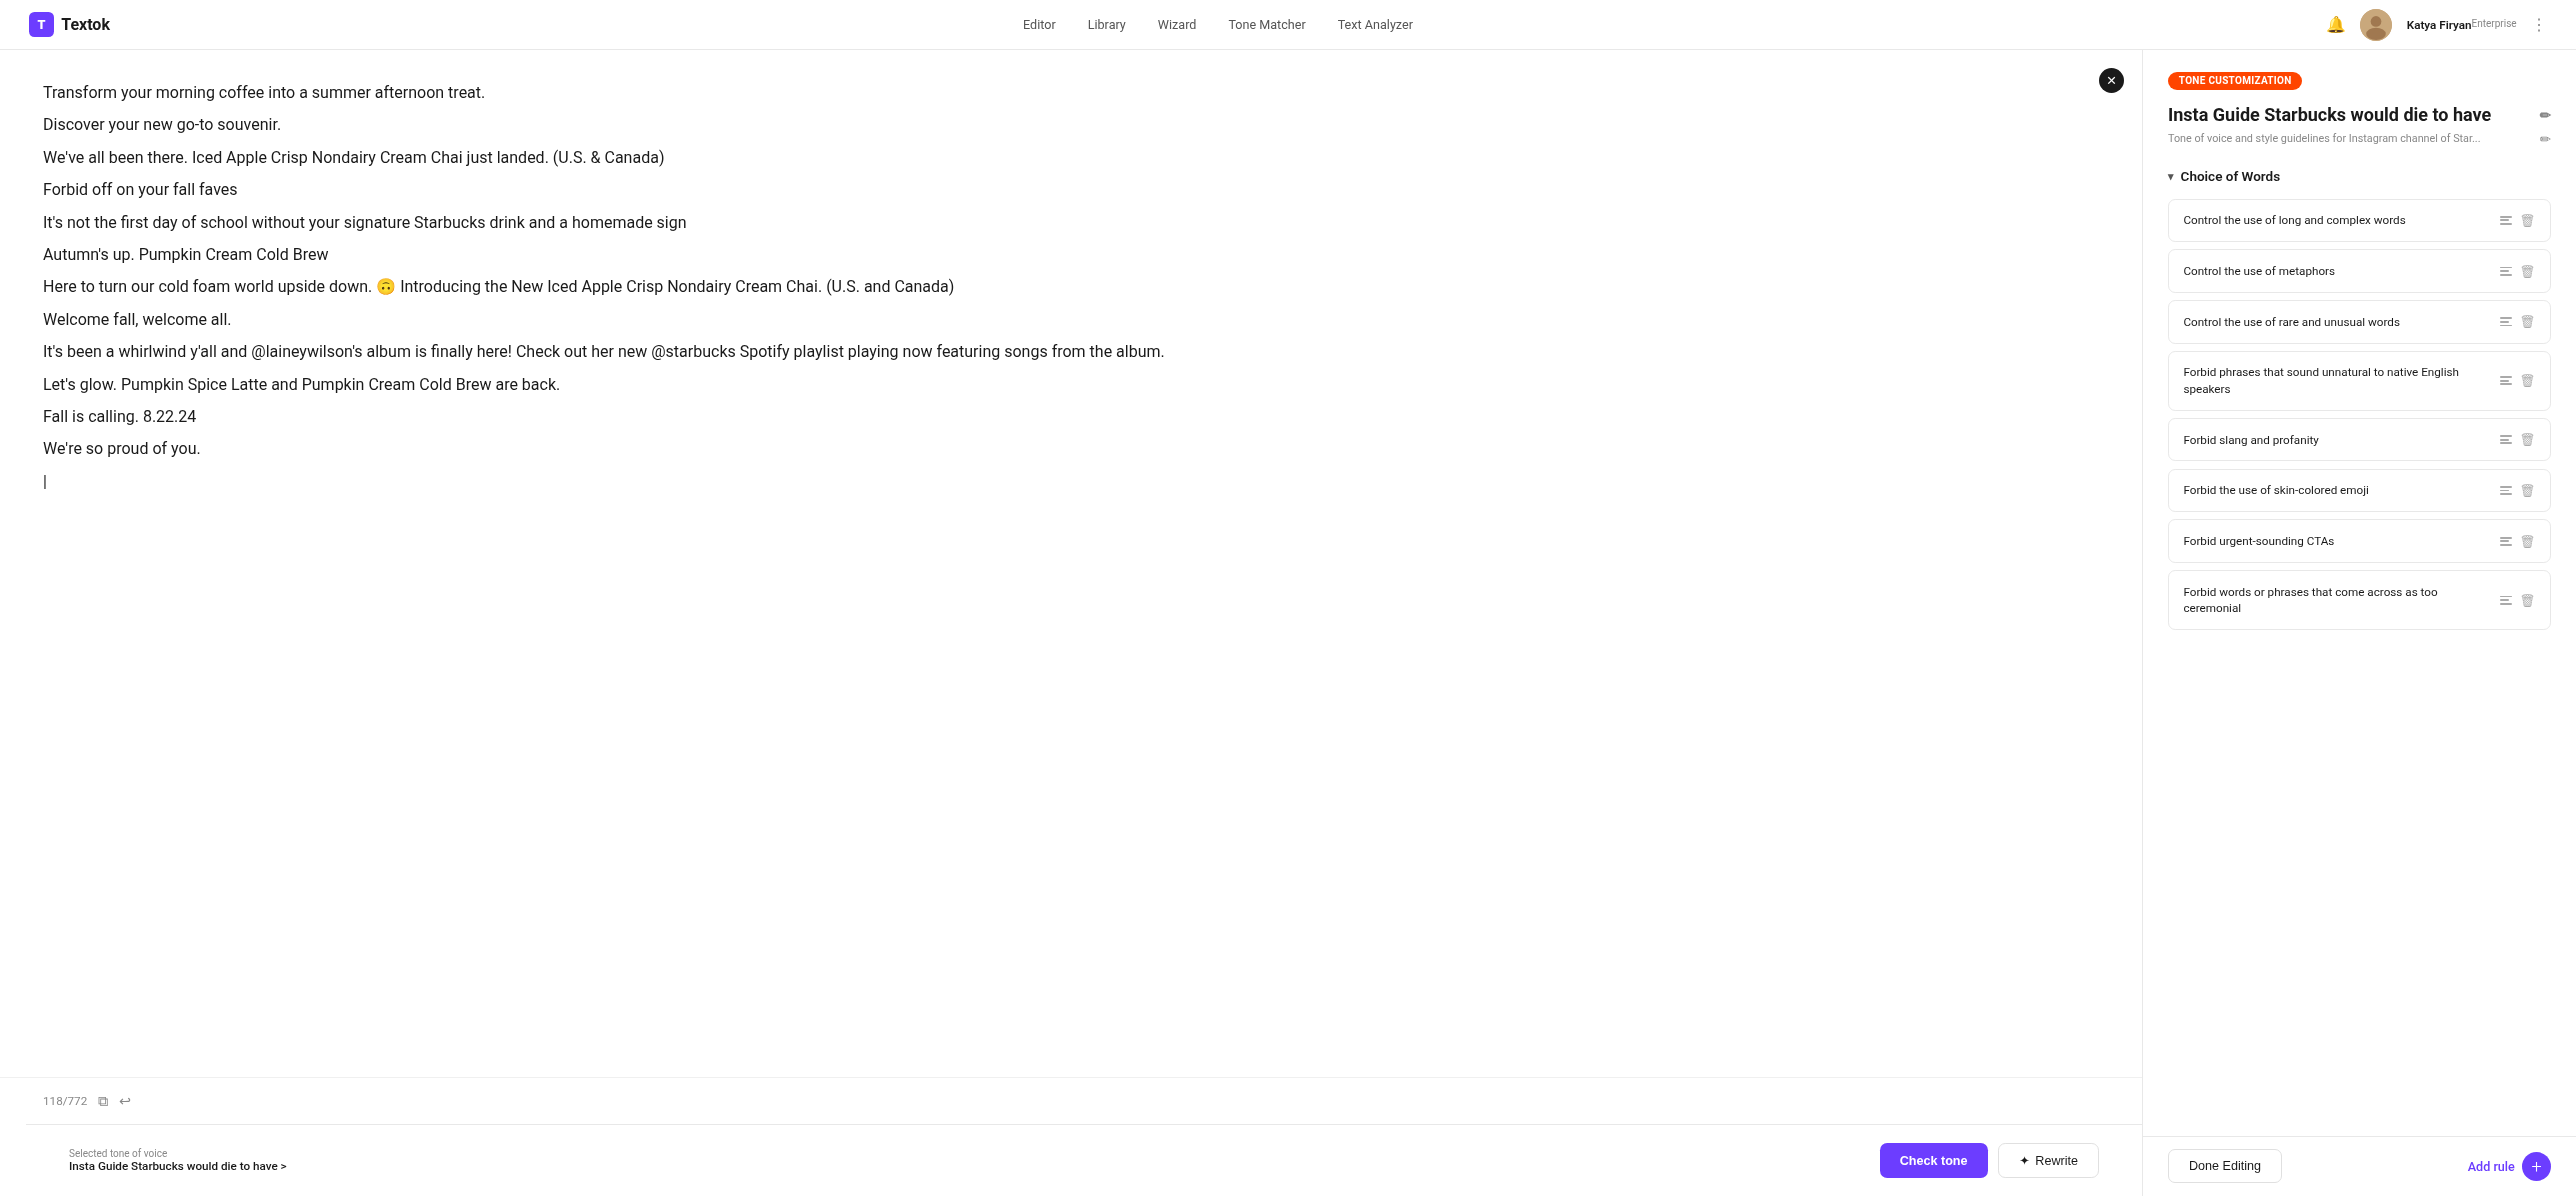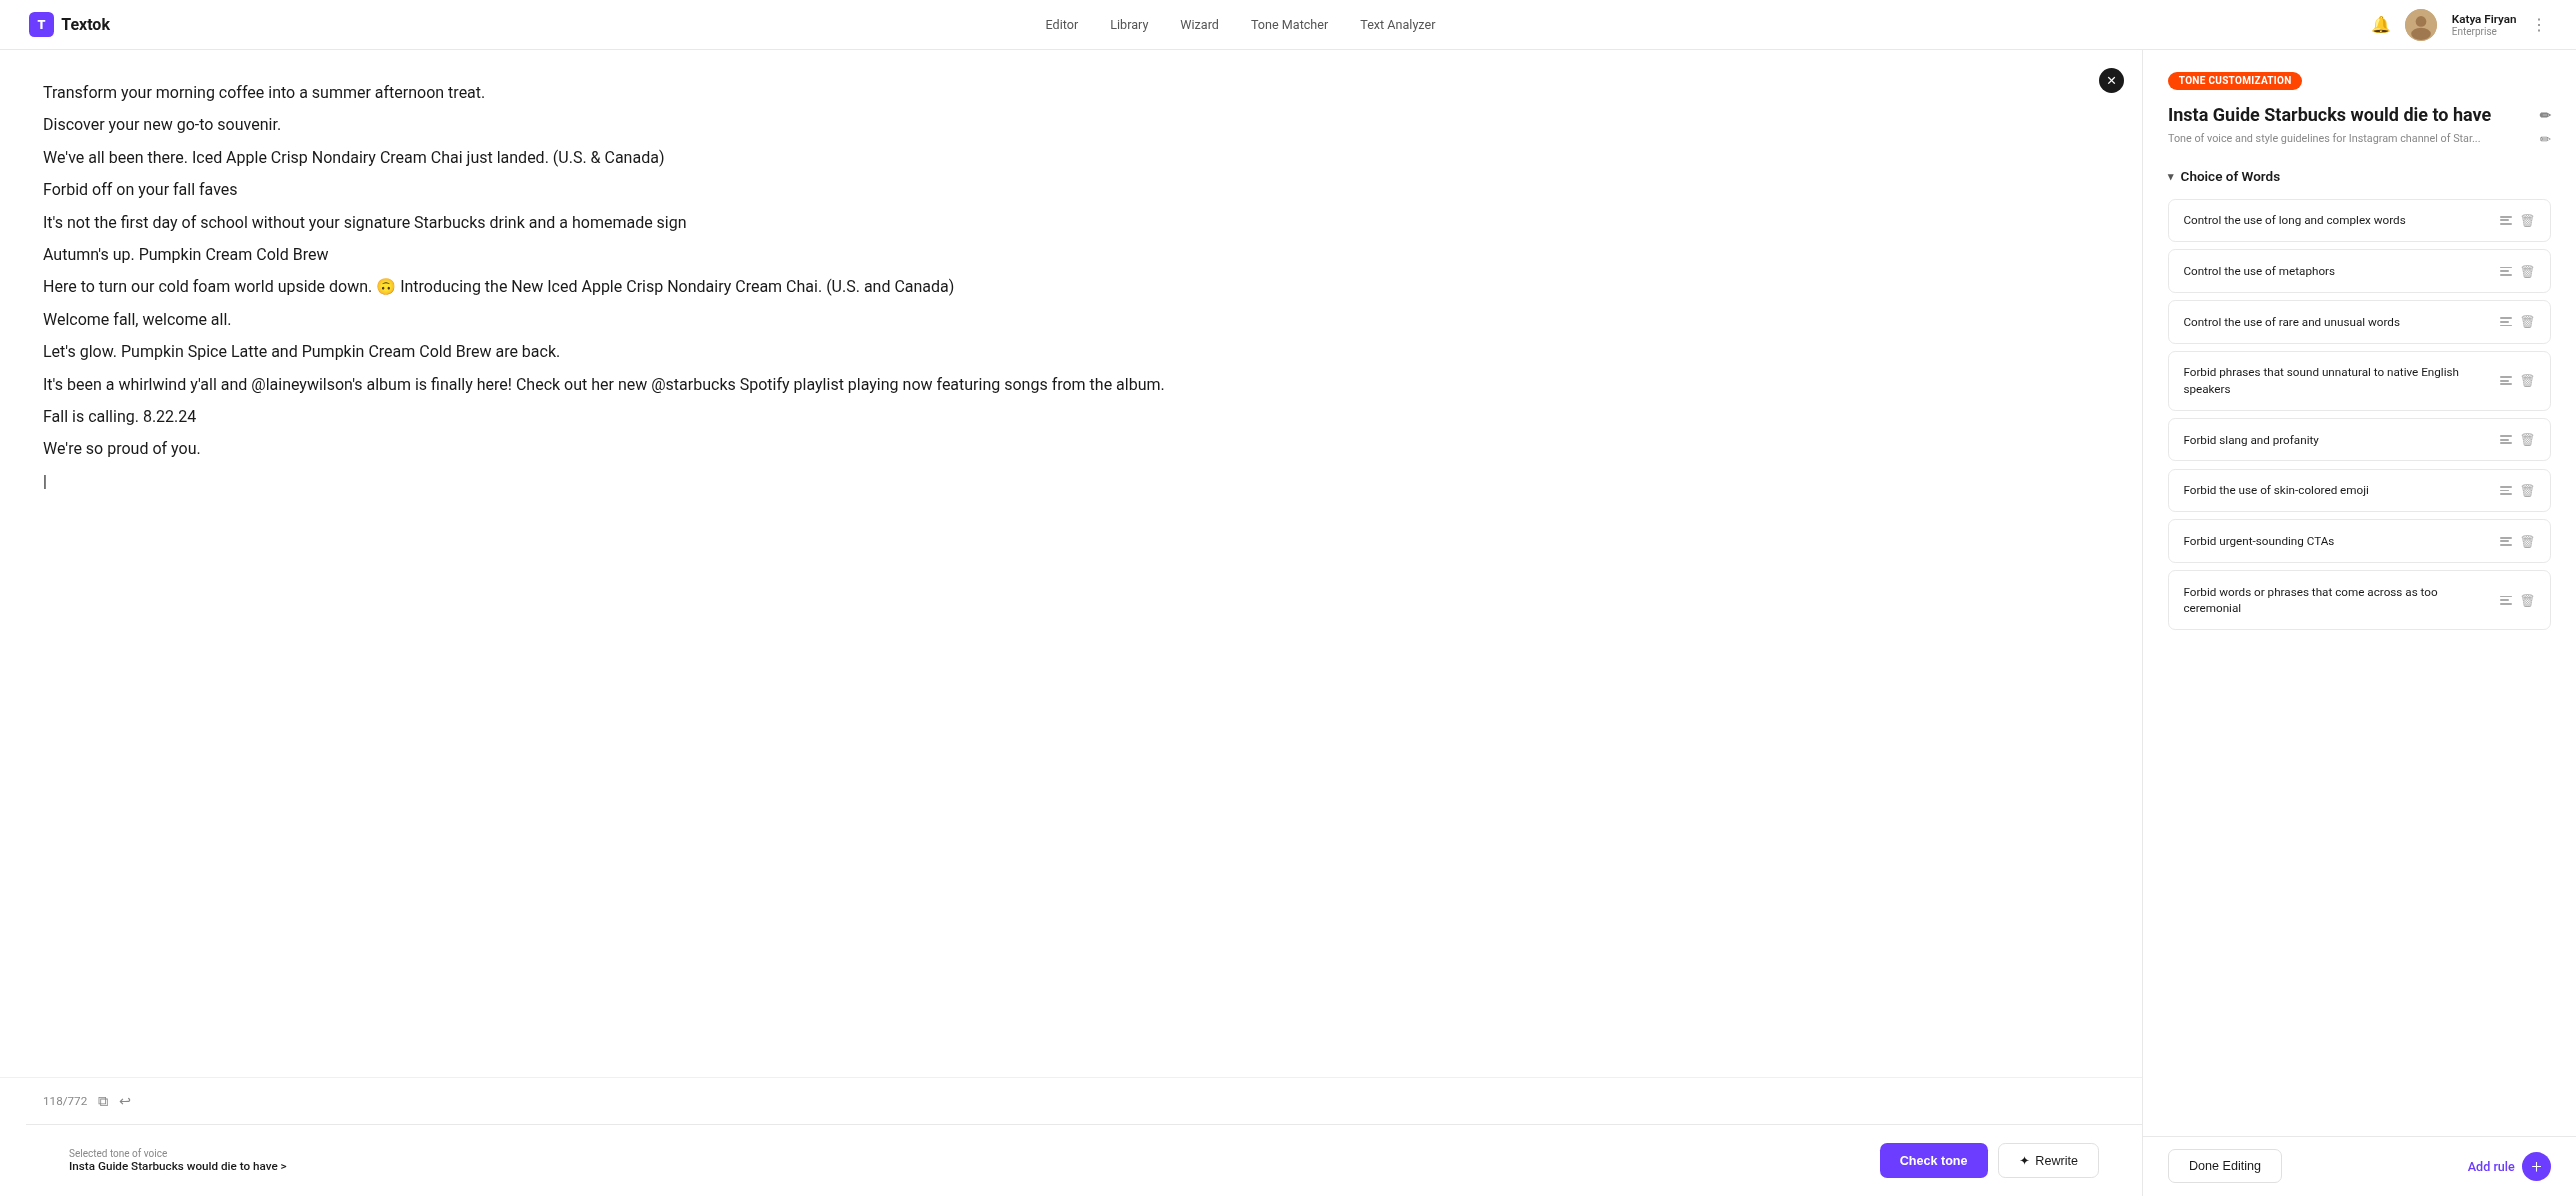--- a/index.html
+++ b/index.html
@@ -14,7 +14,7 @@
     .header-right { display: flex; align-items: center; gap: 14.4px; }
     .bell-icon { font-size: 16px; color: #888; cursor: pointer; }
     .avatar { width: 32px; height: 32px; border-radius: 50%; background: #c9a87c; display: flex; align-items: center; justify-content: center; overflow: hidden; }
-    .user-info { display: flex; flex-direction: column; }
+    .user-info { display: flex; flex-direction: row; }
     .user-name { font-weight: 600; font-size: 11.7px; }
     .user-plan { font-size: 10px; color: #888; }
     .more-icon { font-size: 16px; color: #888; cursor: pointer; }

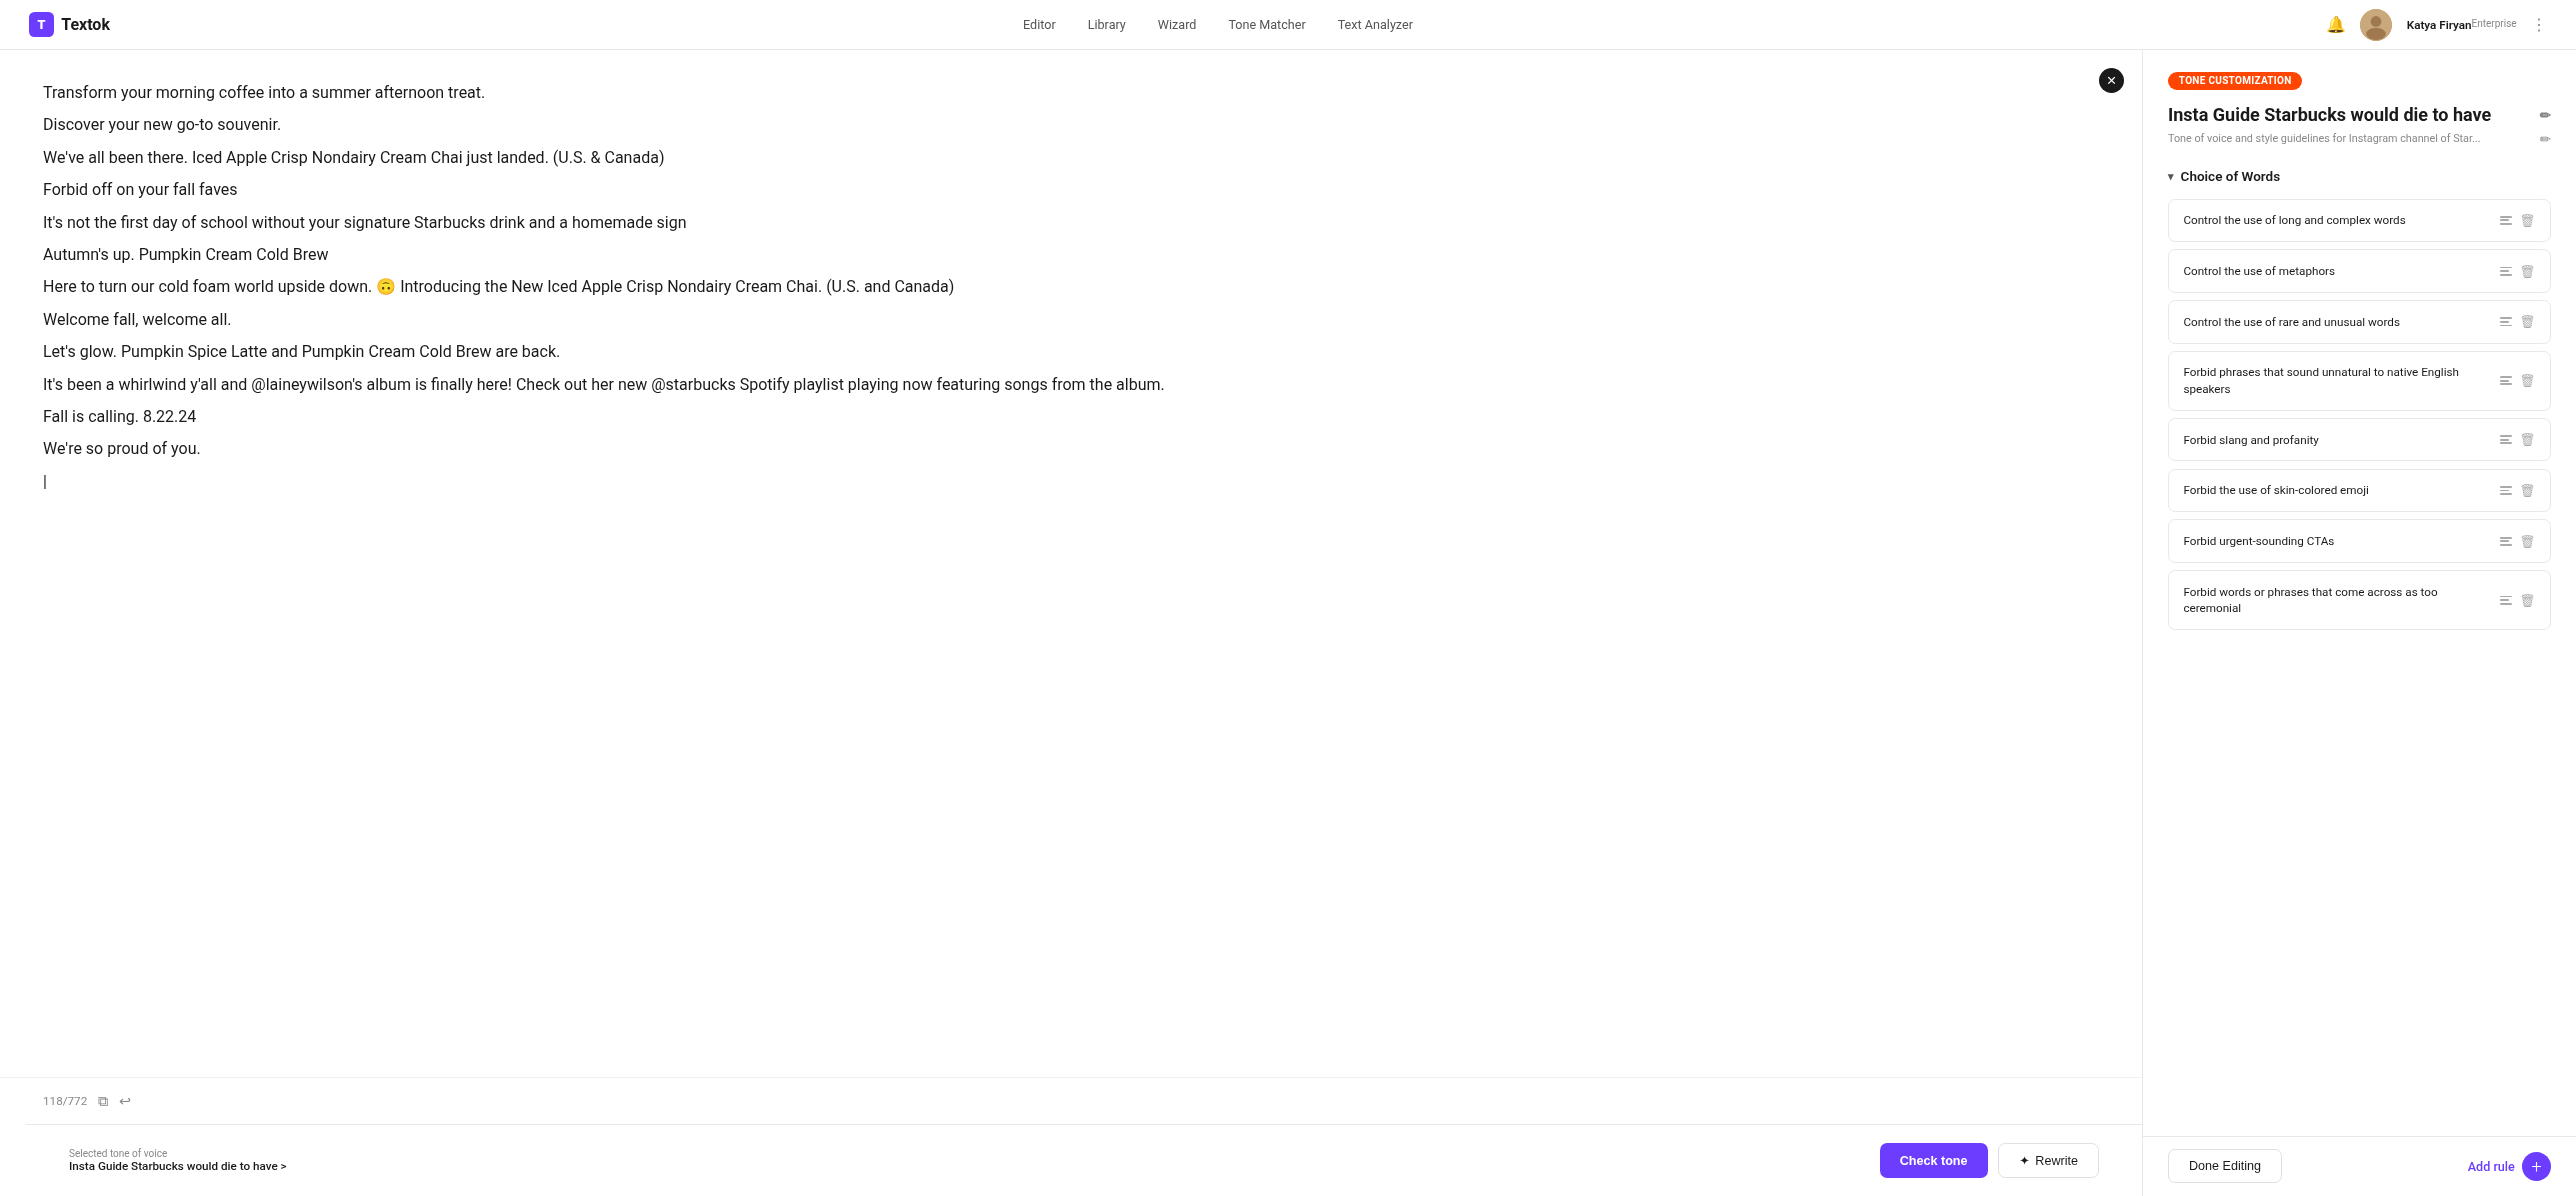--- a/index.html
+++ b/index.html
@@ -125,8 +125,8 @@
           <p>Autumn's up. Pumpkin Cream Cold Brew</p>
           <p>Here to turn our cold foam world upside down. 🙃 Introducing the New Iced Apple Crisp Nondairy Cream Chai. (U.S. and Canada)</p>
           <p>Welcome fall, welcome all.</p>
+          <p>It's been a whirlwind y'all and @laineywilson's album is finally here! Check out her new @starbucks Spotify playlist playing now featuring songs from the album.</p>
           <p>Let's glow. Pumpkin Spice Latte and Pumpkin Cream Cold Brew are back.</p>
-          <p>It's been a whirlwind y'all and @laineywilson's album is finally here! Check out her new @starbucks Spotify playlist playing now featuring songs from the album.</p>
           <p>Fall is calling. 8.22.24</p>
           <p>We're so proud of you.</p>
           <p class="cursor-line">​</p>

